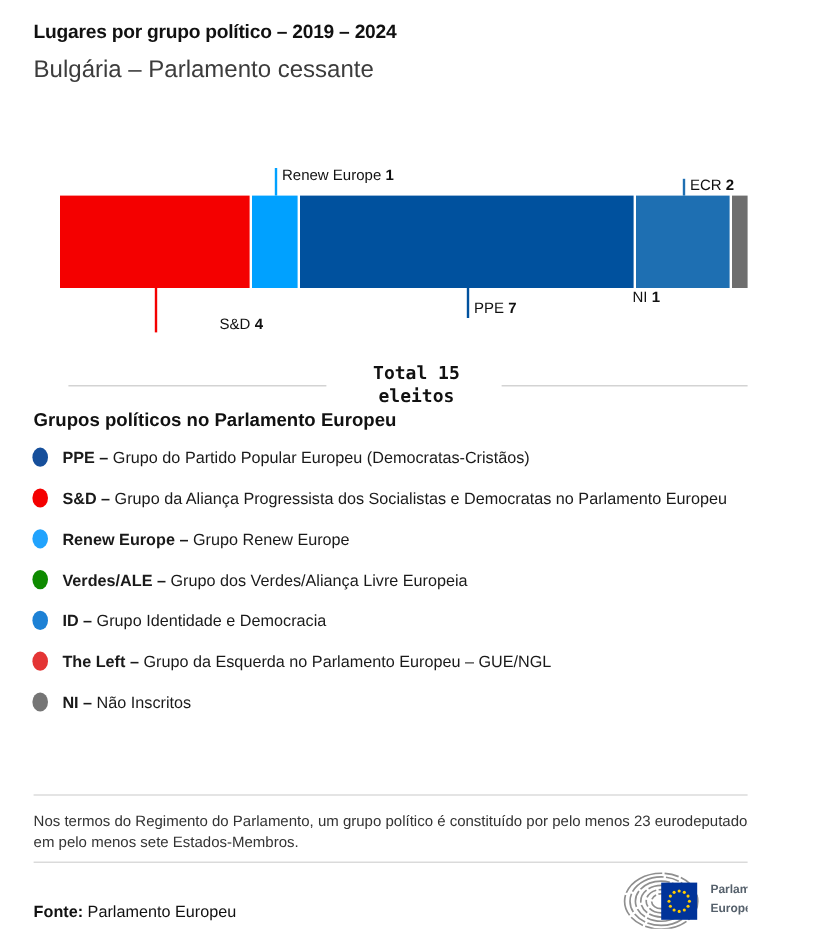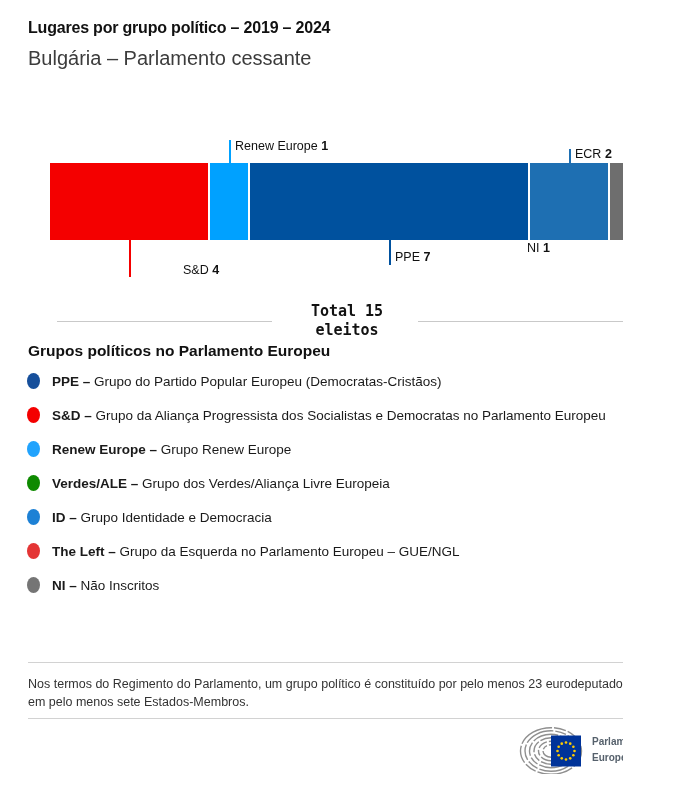--- a/index.html
+++ b/index.html
@@ -98,6 +98,7 @@
   <div class="footnote">Nos termos do Regimento do Parlamento, um grupo político é constituído por pelo menos 23 eurodeputados eleitos em pelo menos sete Estados-Membros.</div>
   <div class="divider" style="top:718px"></div>
 
+  <div class="source"><b>Fonte:</b> <span>Parlamento Europeu</span></div>
 
   <div class="logo">
     <svg width="68" height="48" viewBox="0 0 68 48">

